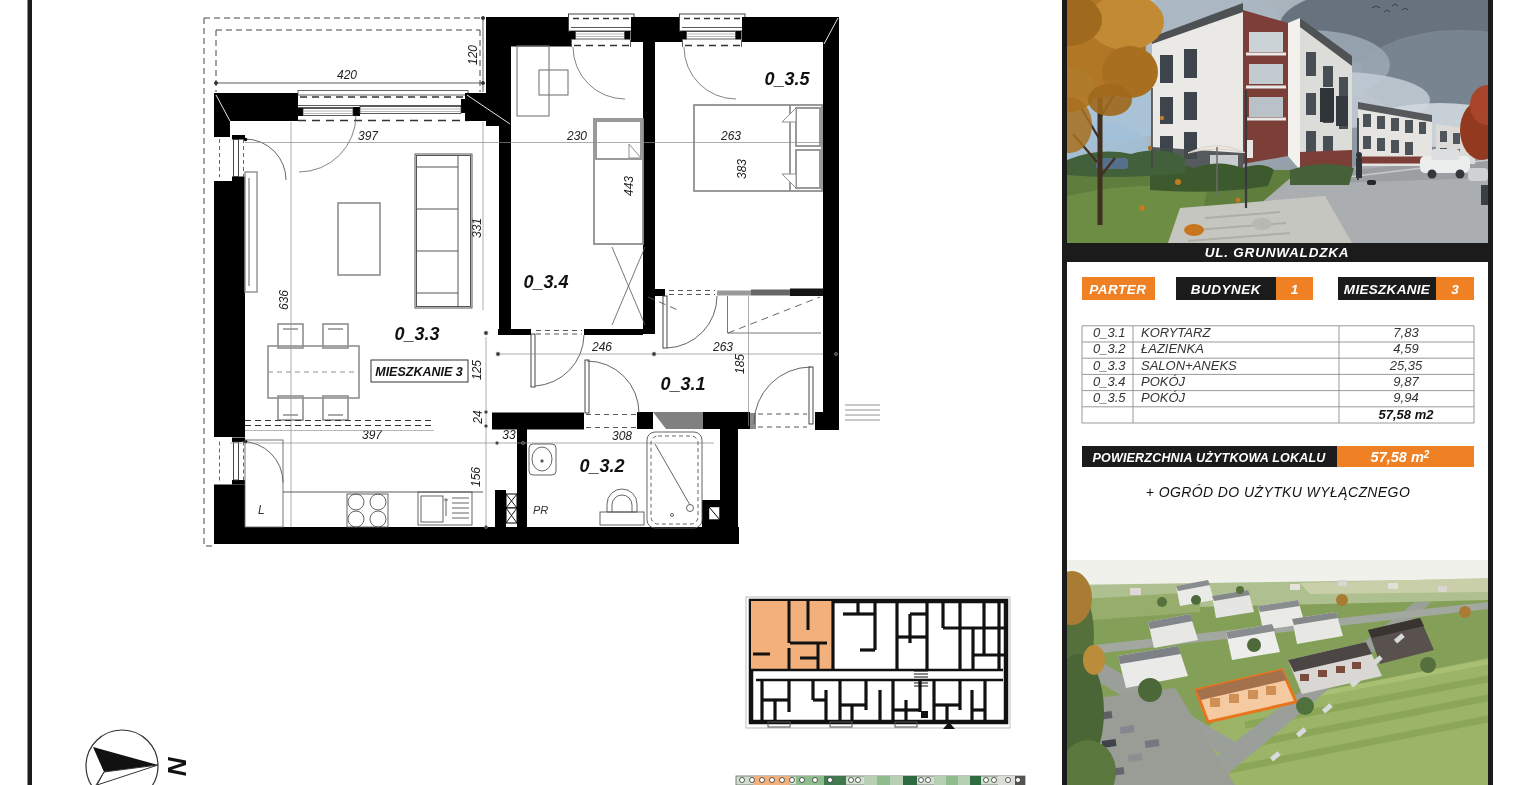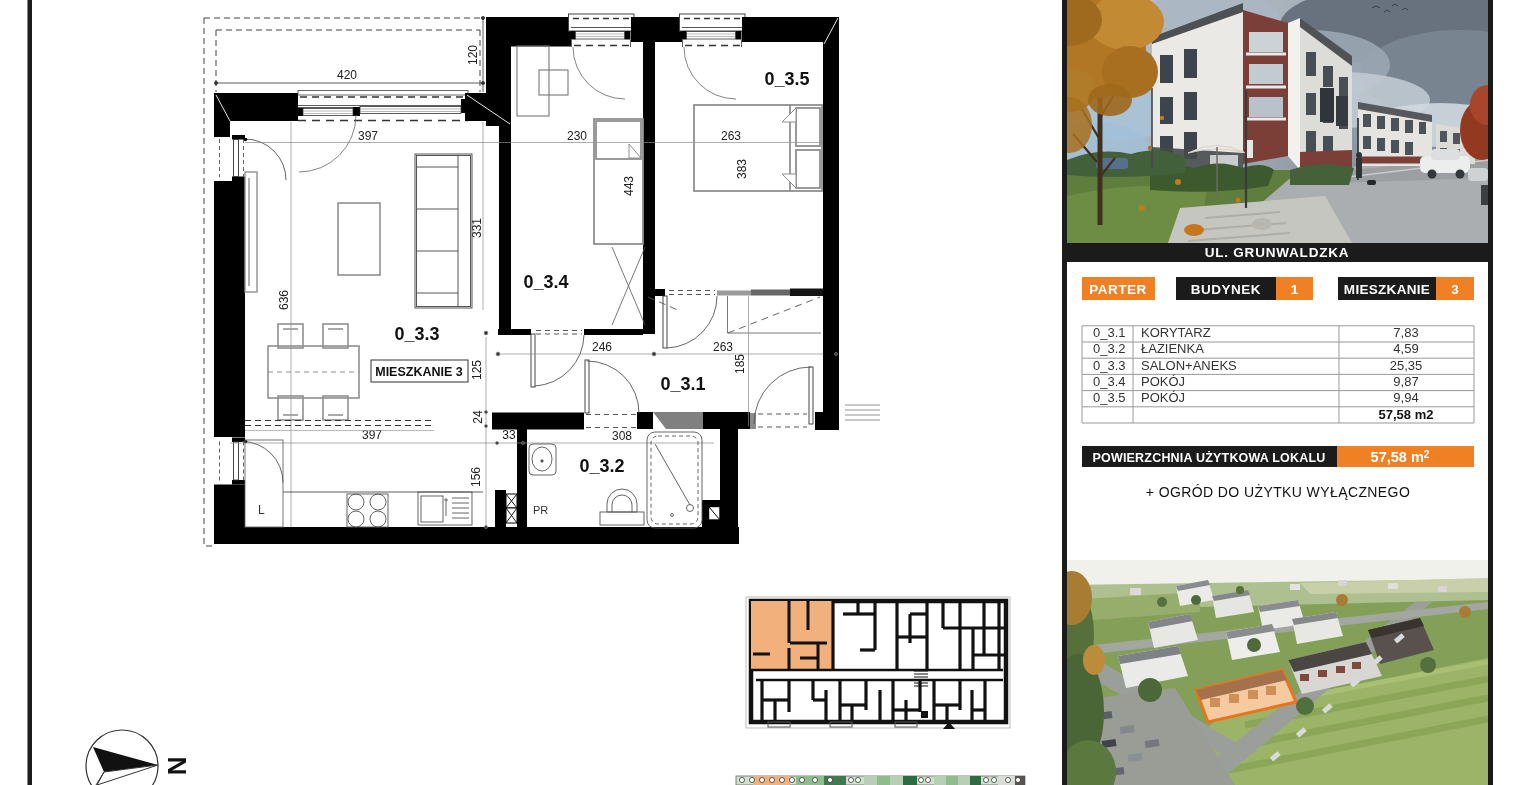--- a/index.html
+++ b/index.html
@@ -4,7 +4,7 @@
 <style>
   html,body{margin:0;padding:0;background:#ffffff;}
   #page{position:relative;width:1520px;height:785px;overflow:hidden;background:#d946ef;
-        font-family:"Liberation Sans", sans-serif;}
+        font-family:"Liberation Sans", sans-serif;font-style:italic;}
   svg text{font-family:"Liberation Sans", sans-serif;}
 </style>
 </head>

